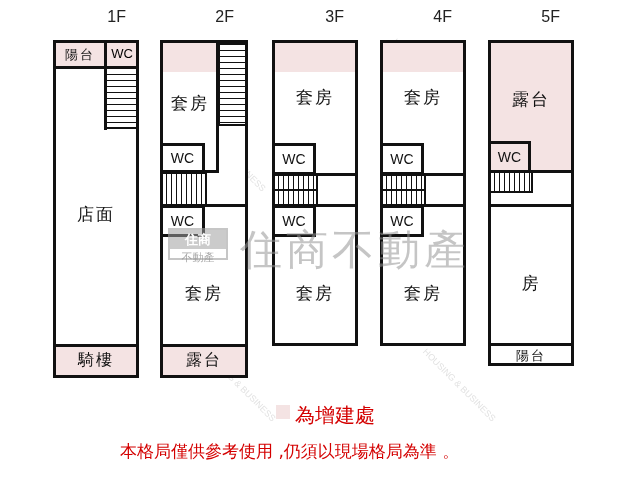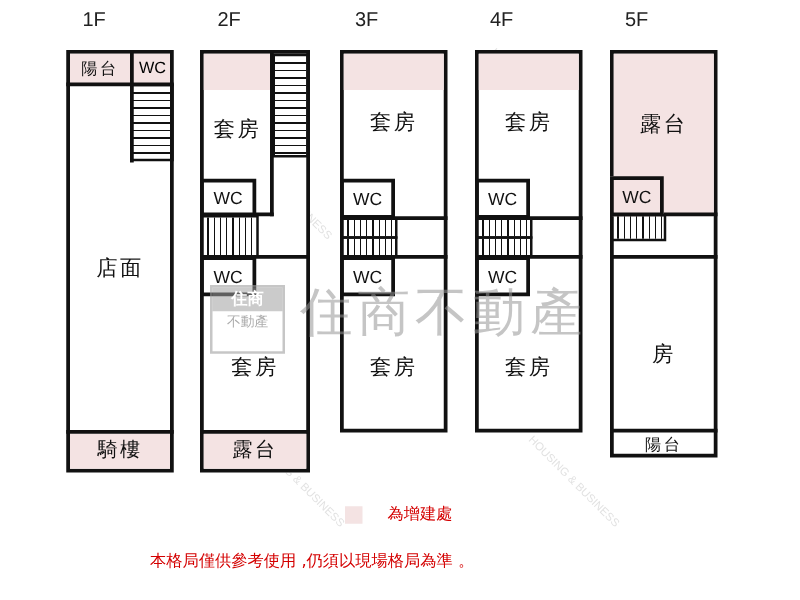--- a/index.html
+++ b/index.html
@@ -6,7 +6,7 @@
   body { width:640px; height:480px; background:#ffffff; position:relative; overflow:hidden;
          font-family:"DejaVu Sans","Liberation Sans",sans-serif; }
   .abs { position:absolute; box-sizing:border-box; }
-  .floor-label { position:absolute; font-family:"Liberation Sans",sans-serif; font-size:16px; color:#222; text-align:left; width:60px; }
+  .floor-label { position:absolute; font-family:"Liberation Sans",sans-serif; font-size:16px; color:#222; text-align:right; width:60px; }
   .frame { position:absolute; box-sizing:border-box; border:3px solid #111; background:#fff; }
   .pink { background:#f4e3e3; }
   .wall { position:absolute; background:#111; }

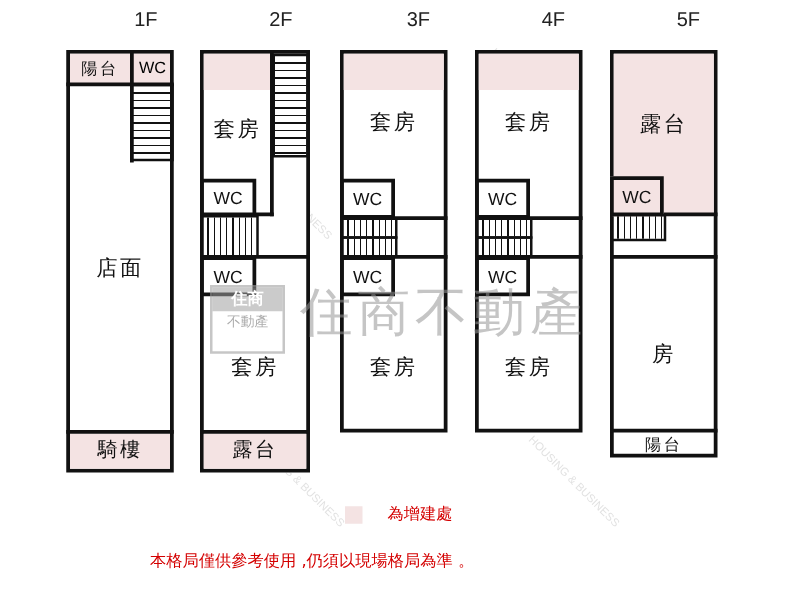--- a/index.html
+++ b/index.html
@@ -107,7 +107,7 @@
   <div class="room-text" style="left:491px;top:347px;width:80px;font-size:13px;">陽台</div>
 </div>
 
-<div class="abs" style="left:168px;top:228px;width:60px;height:55px;border:2px solid rgba(160,160,160,0.6);">
+<div class="abs" style="left:168px;top:228px;width:60px;height:32px;border:2px solid rgba(160,160,160,0.6);">
   <div class="abs" style="left:0;top:0;width:56px;height:19px;background:rgba(160,160,160,0.55);color:#fff;font-size:13px;font-weight:bold;text-align:center;line-height:19px;">住商</div>
   <div class="abs" style="left:0;top:19px;width:56px;height:17px;color:rgba(150,150,150,0.8);font-size:11px;text-align:center;line-height:17px;">不動產</div>
 </div>

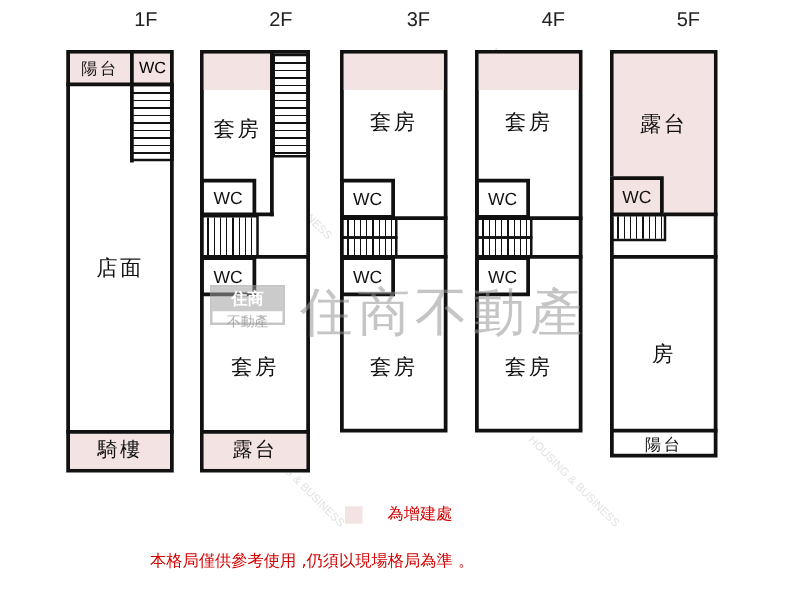--- a/index.html
+++ b/index.html
@@ -115,7 +115,7 @@
 
 <div>
   <div class="legend-swatch" style="left:276px;top:405px;"></div>
-  <div class="red-text" style="left:295px;top:402px;font-size:13px;margin-left:15px;">為增建處</div>
+  <div class="red-text" style="left:295px;top:402px;font-size:20px;">為增建處</div>
 </div>
 
 <div class="red-text" style="left:120px;top:440px;font-size:13px;">本格局僅供參考使用 ,仍須以現場格局為準 。</div>

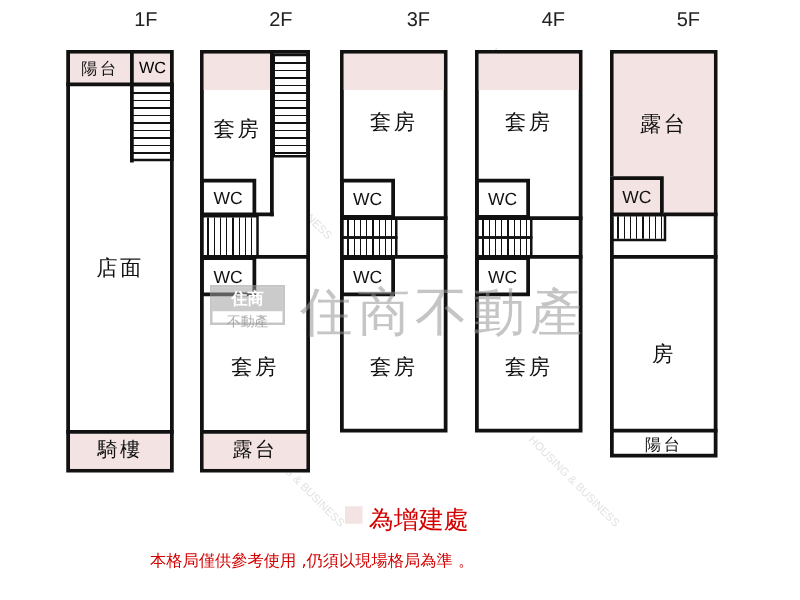--- a/index.html
+++ b/index.html
@@ -118,6 +118,6 @@
   <div class="red-text" style="left:295px;top:402px;font-size:20px;">為增建處</div>
 </div>
 
-<div class="red-text" style="left:120px;top:440px;font-size:13px;">本格局僅供參考使用 ,仍須以現場格局為準 。</div>
+<div class="red-text" style="left:120px;top:440px;font-size:17px;">本格局僅供參考使用 ,仍須以現場格局為準 。</div>
 
 </body></html>

